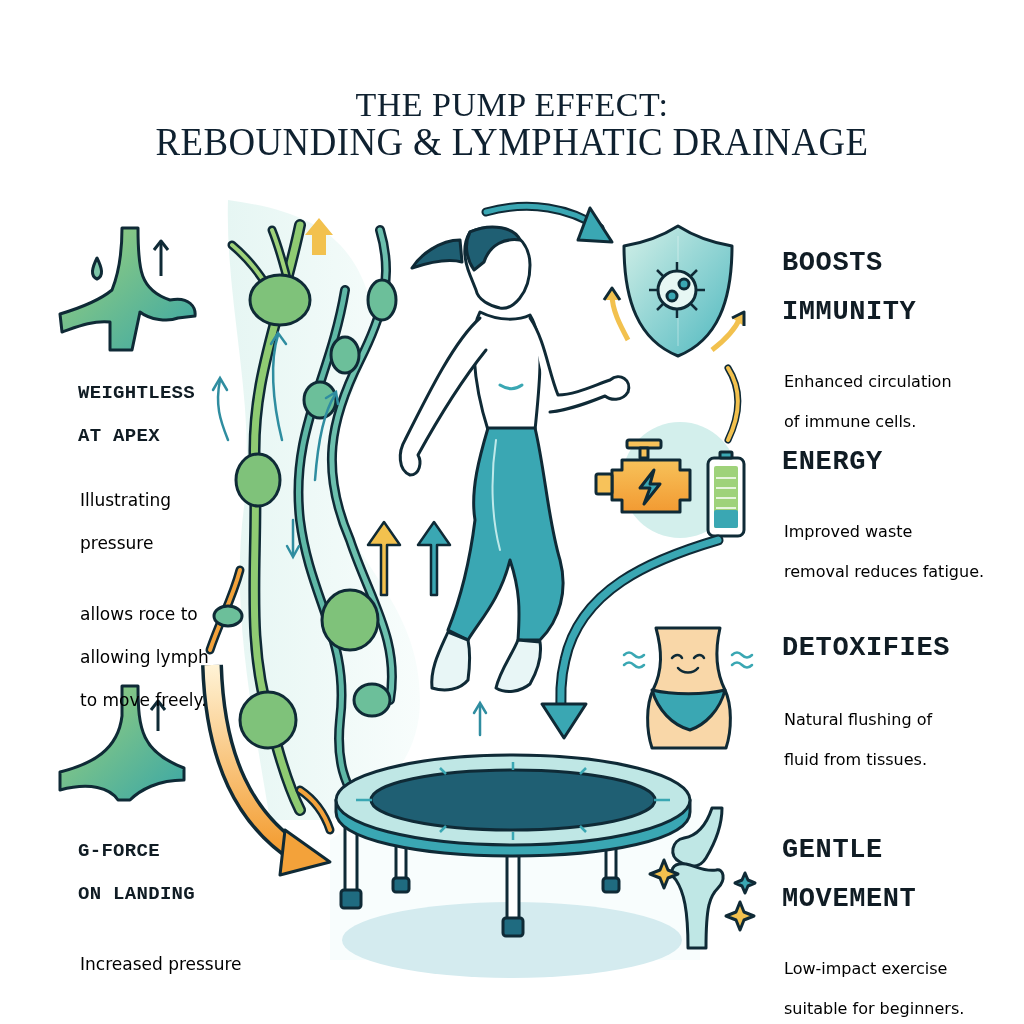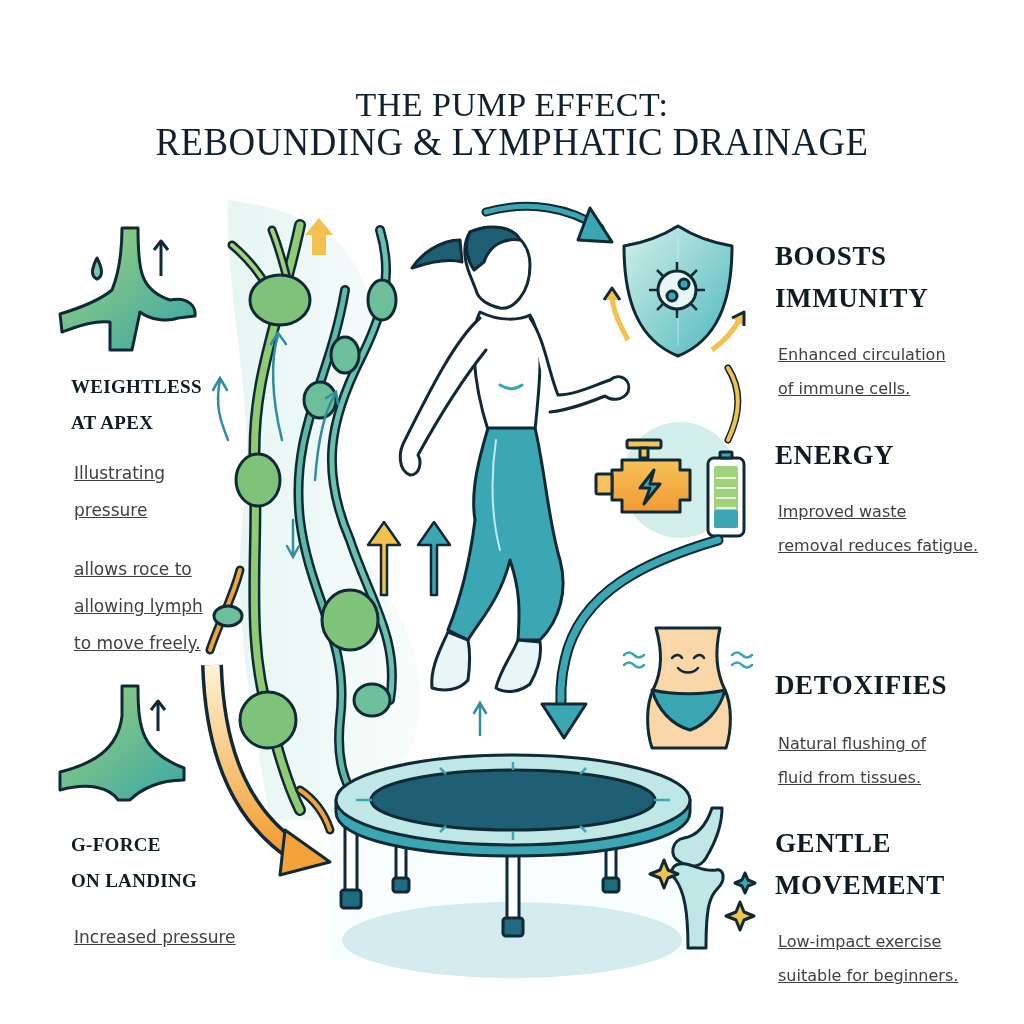--- a/index.html
+++ b/index.html
@@ -8,7 +8,7 @@
   .title1 { top: 78px; font-size: 34px; line-height: 54px; }
   .title2 { top: 118px; font-size: 40px; line-height: 48px; transform: scaleX(0.92); }
   .label { position: absolute; }
-  .label h3 { margin: 9px; font-family: Liberation Serif, serif; font-weight: bold; color: #101c24; }
+  .label h3 { margin: 16px; font-family: Liberation Mono, monospace; font-weight: bold; color: #101c24; }
   .label p { margin: 12px; font-family: "DejaVu Sans", sans-serif; color: #404040; text-decoration: underline; }
   .left h3 { font-size: 19px; line-height: 27px; letter-spacing: 0.3px; }
   .left p { font-size: 17px; line-height: 25px; }

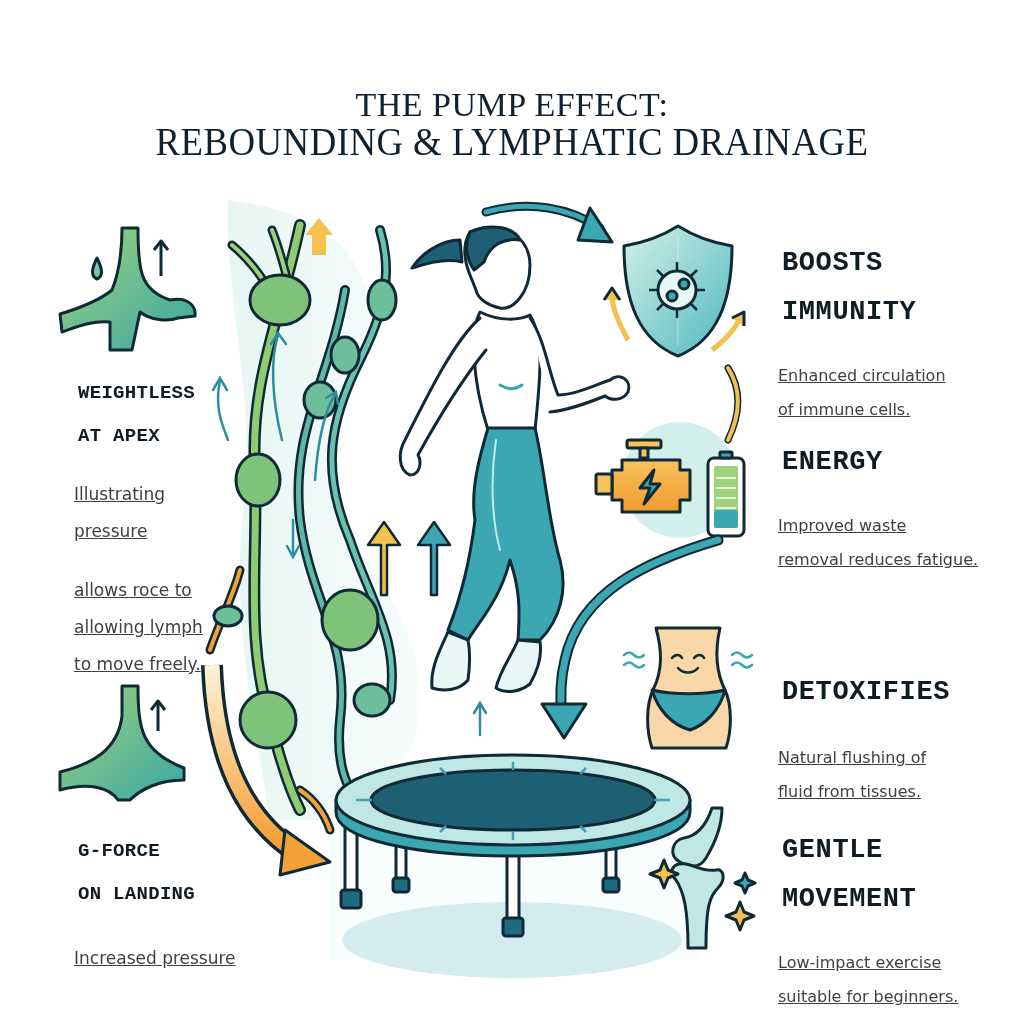--- a/index.html
+++ b/index.html
@@ -9,7 +9,7 @@
   .title2 { top: 118px; font-size: 40px; line-height: 48px; transform: scaleX(0.92); }
   .label { position: absolute; }
   .label h3 { margin: 16px; font-family: Liberation Mono, monospace; font-weight: bold; color: #101c24; }
-  .label p { margin: 12px; font-family: "DejaVu Sans", sans-serif; color: #404040; text-decoration: underline; }
+  .label p { margin: 18px; font-family: "DejaVu Sans", sans-serif; color: #000000; }
   .left h3 { font-size: 19px; line-height: 27px; letter-spacing: 0.3px; }
   .left p { font-size: 17px; line-height: 25px; }
   .right h3 { font-size: 27px; line-height: 33px; letter-spacing: 0.6px; }

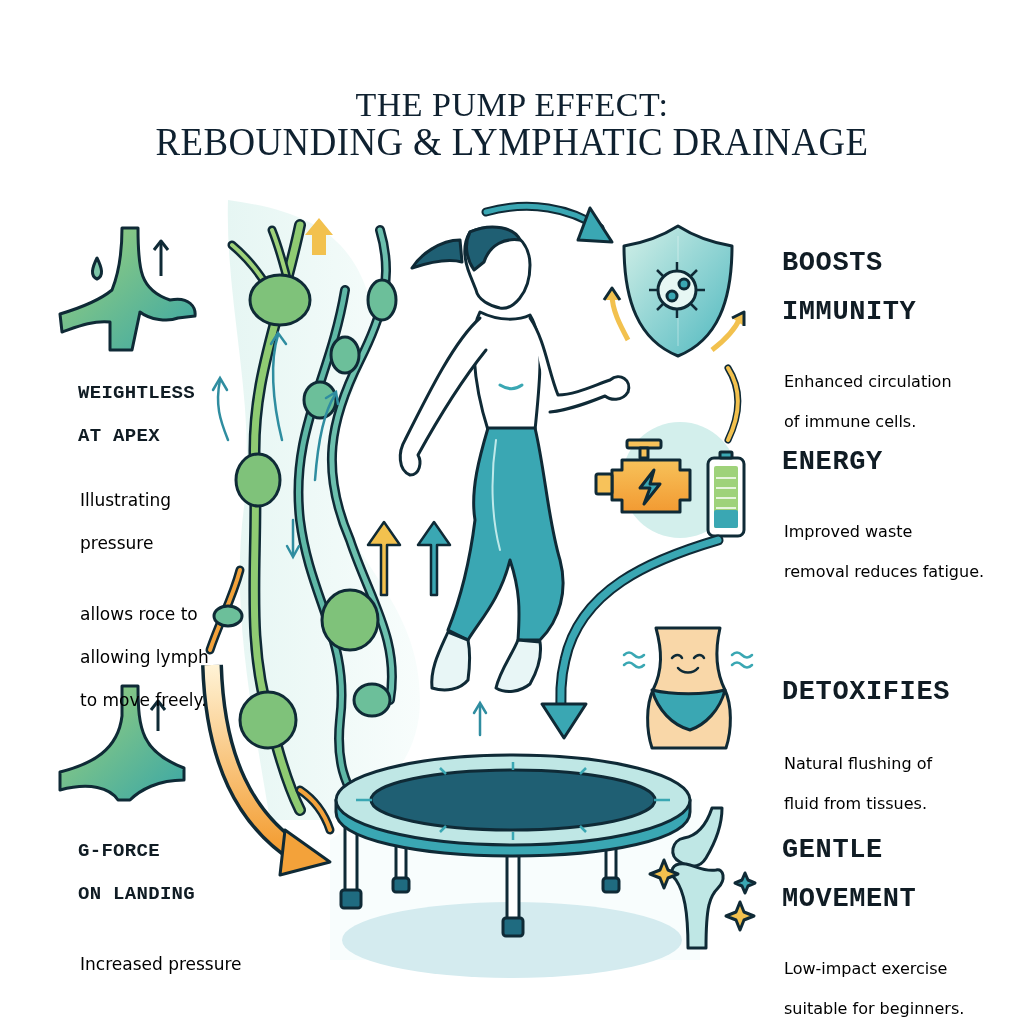--- a/index.html
+++ b/index.html
@@ -282,7 +282,7 @@
   <p>removal reduces fatigue.</p>
 </div>
 
-<div class="label right" style="left:766px; top:660px; width:250px;">
+<div class="label right" style="left:766px; top:616px; width:250px;">
   <h3>DETOXIFIES</h3>
   <div style="height:10px"></div>
   <p>Natural flushing of</p>

